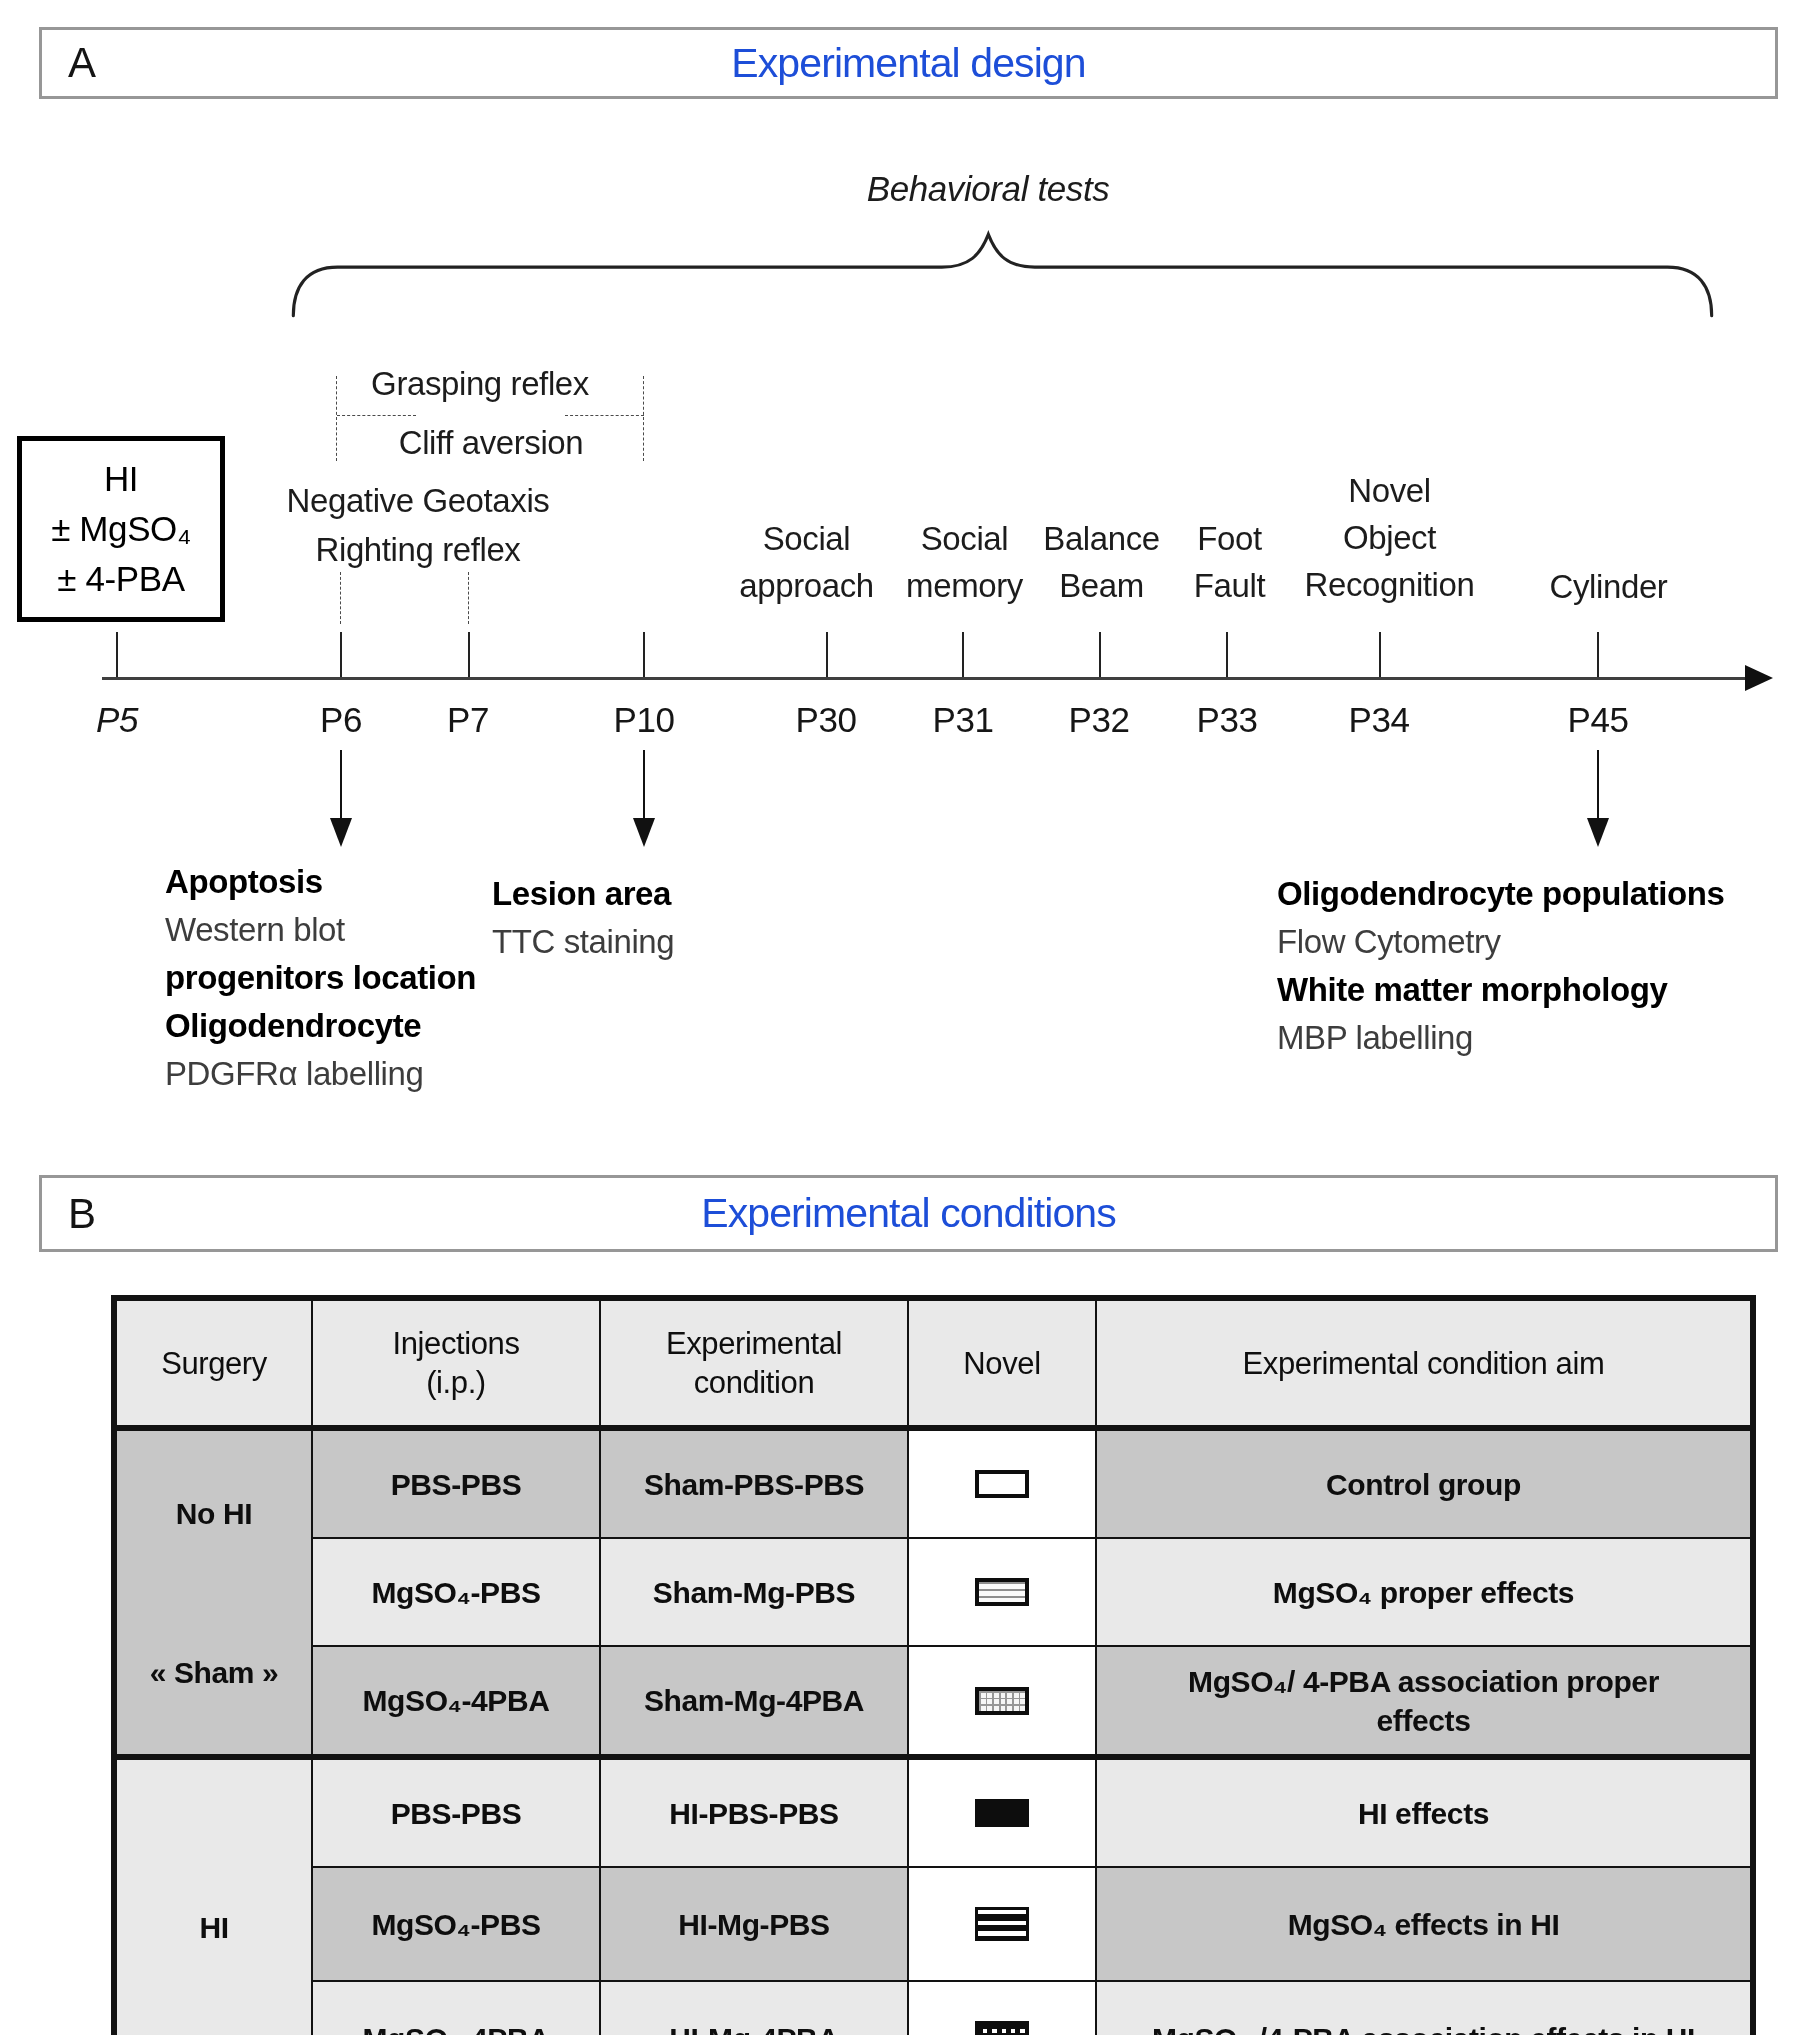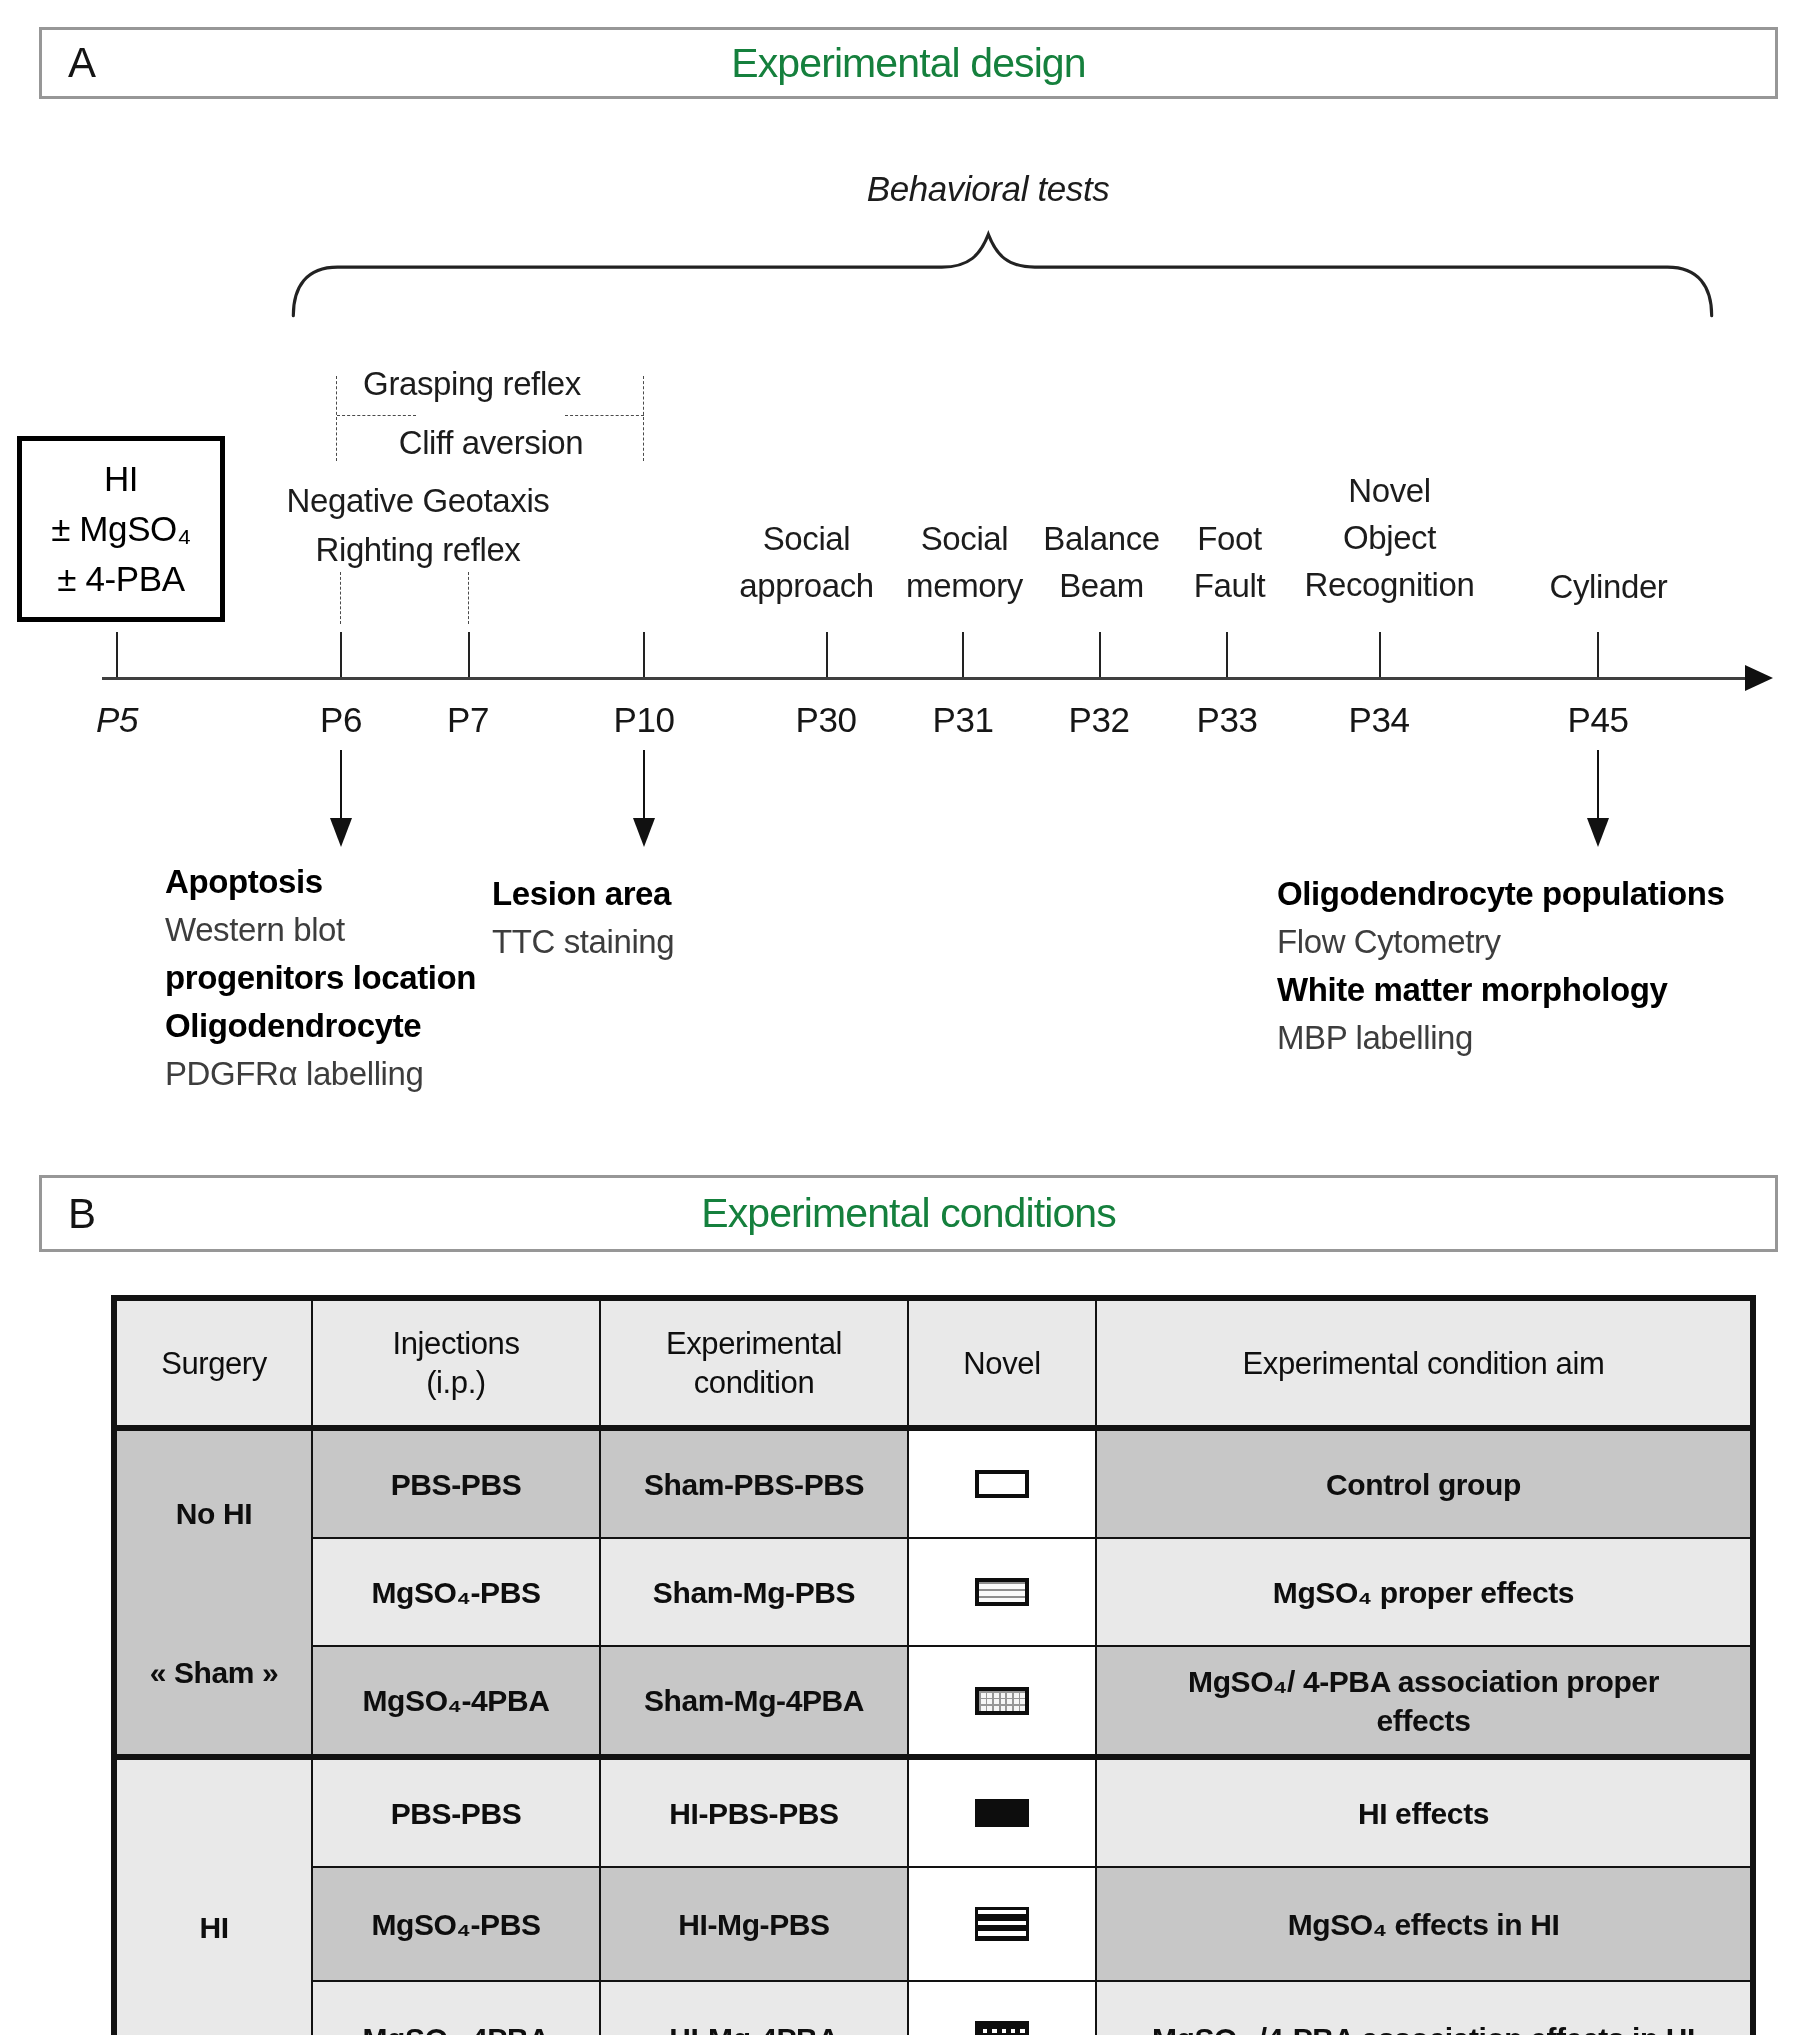--- a/index.html
+++ b/index.html
@@ -20,7 +20,7 @@
     position: absolute; left: 26px; top: 50%; transform: translateY(-50%);
     font-size: 42px; color: #141414;
   }
-  .panel-title { font-size: 41px; color: #15803d; letter-spacing: -0.9px; }
+  .panel-title { font-size: 41px; color: #1d4ed8; letter-spacing: -0.9px; }
 
   
   .tblock {

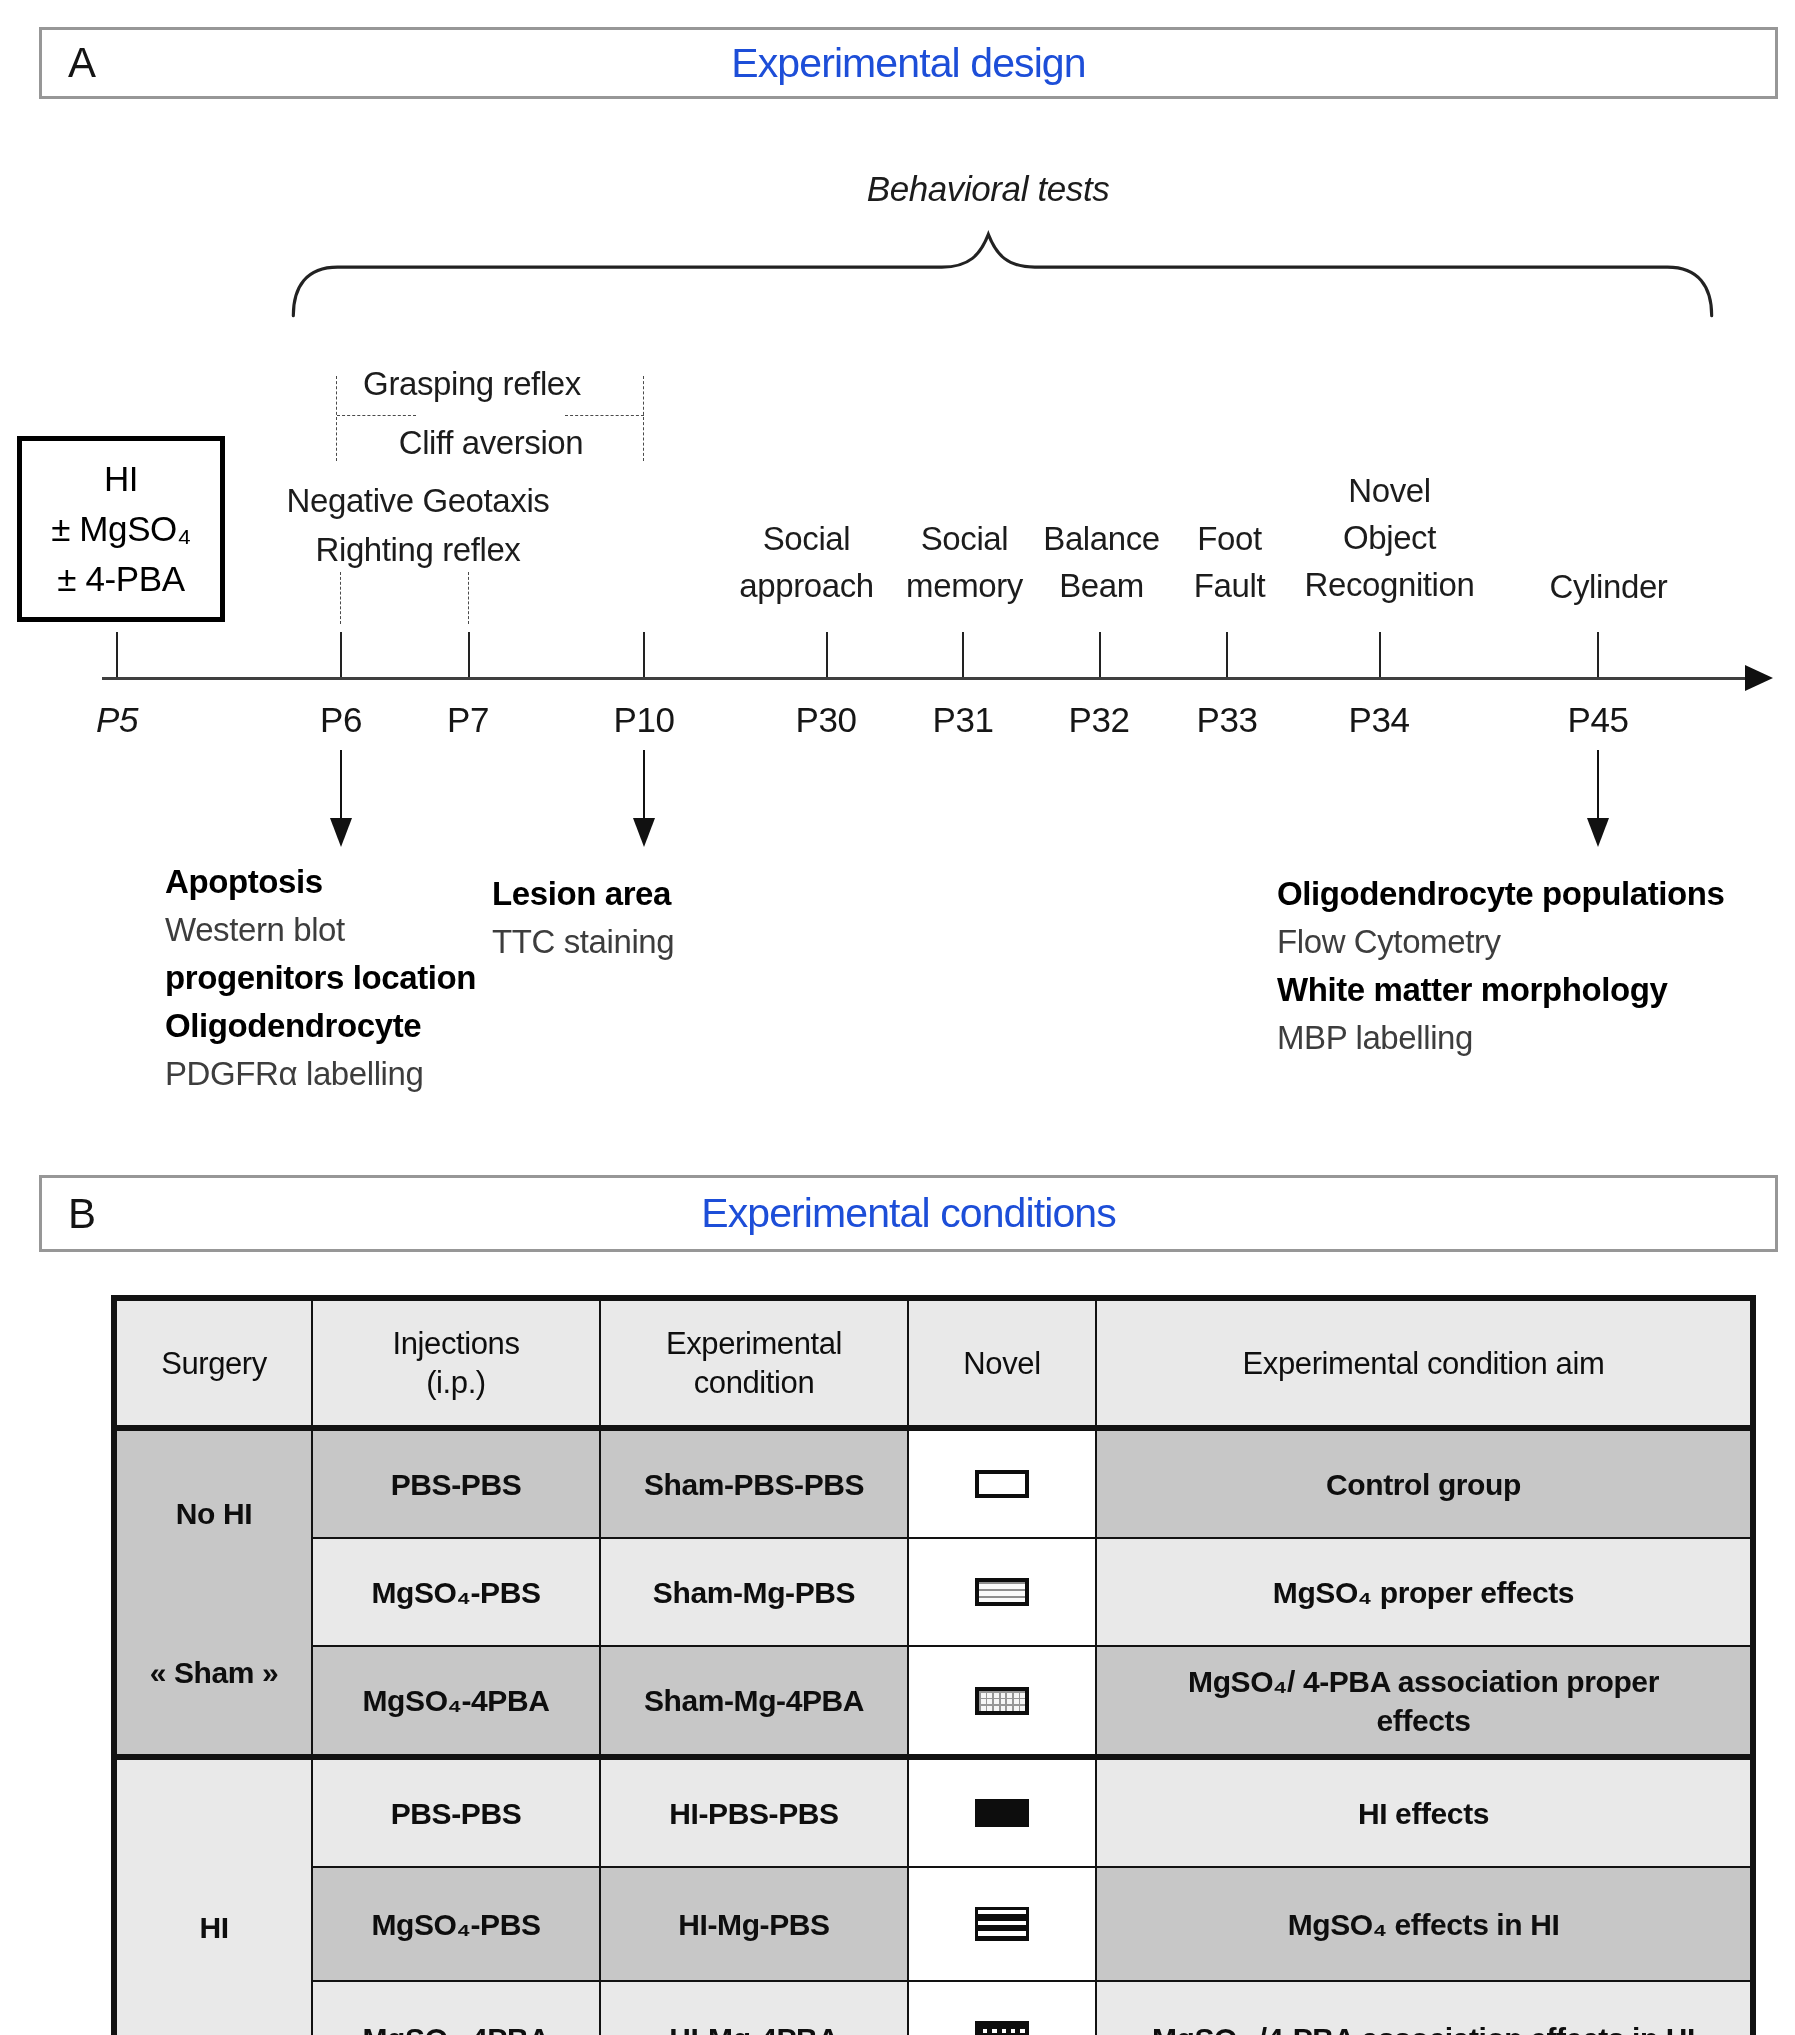--- a/index.html
+++ b/index.html
@@ -126,7 +126,7 @@
   <div class="vdash" style="left:643px; top:376px; height:85px;"></div>
   <div class="hdash" style="left:337px; top:415px; width:79px;"></div>
   <div class="hdash" style="left:565px; top:415px; width:79px;"></div>
-  <div class="tblock" style="left:295px; top:360px; width:354px;">Grasping reflex</div>
+  <div class="tblock" style="left:303px; top:360px; width:354px;">Grasping reflex</div>
   <div class="tblock" style="left:314px; top:419px; width:354px;">Cliff aversion</div>
 
   <div class="tblock" style="left:263px; top:476px; width:310px; line-height:49px;">Negative Geotaxis

